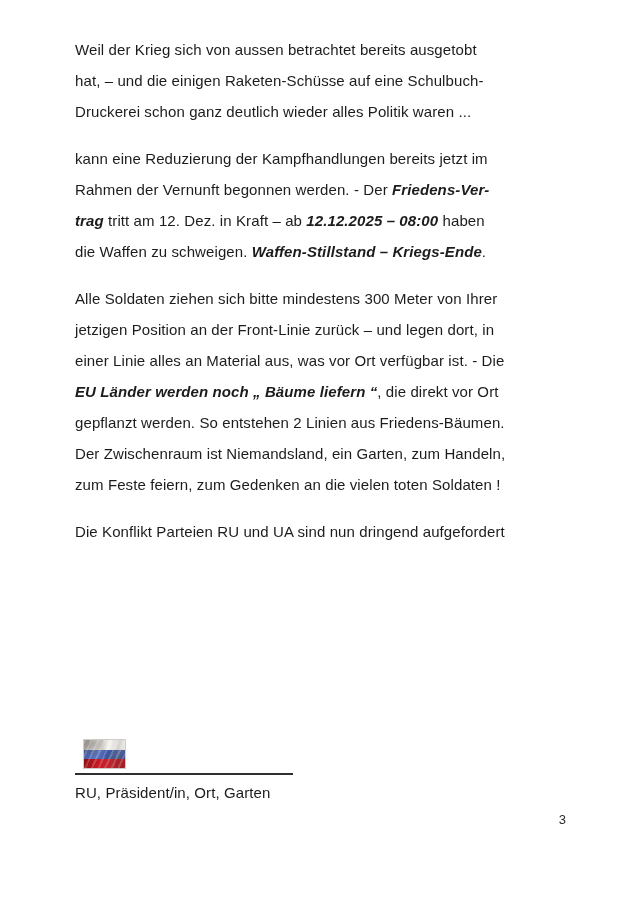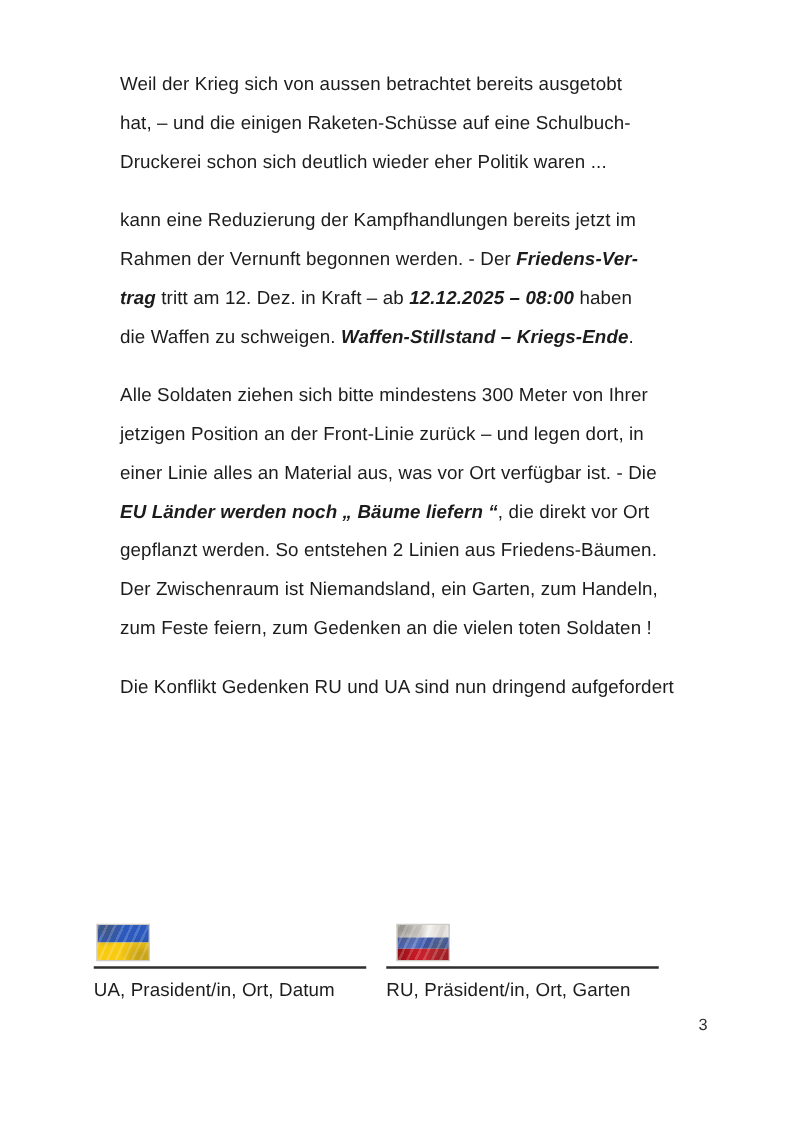--- a/index.html
+++ b/index.html
@@ -19,9 +19,8 @@
   .content {
     position: absolute;
     left: 75px;
-    top: 52px;
+    top: 34px;
     width: 475px;
-    margin-left: 21px;
   }
   .content p {
     margin: 0 0 16px 0;

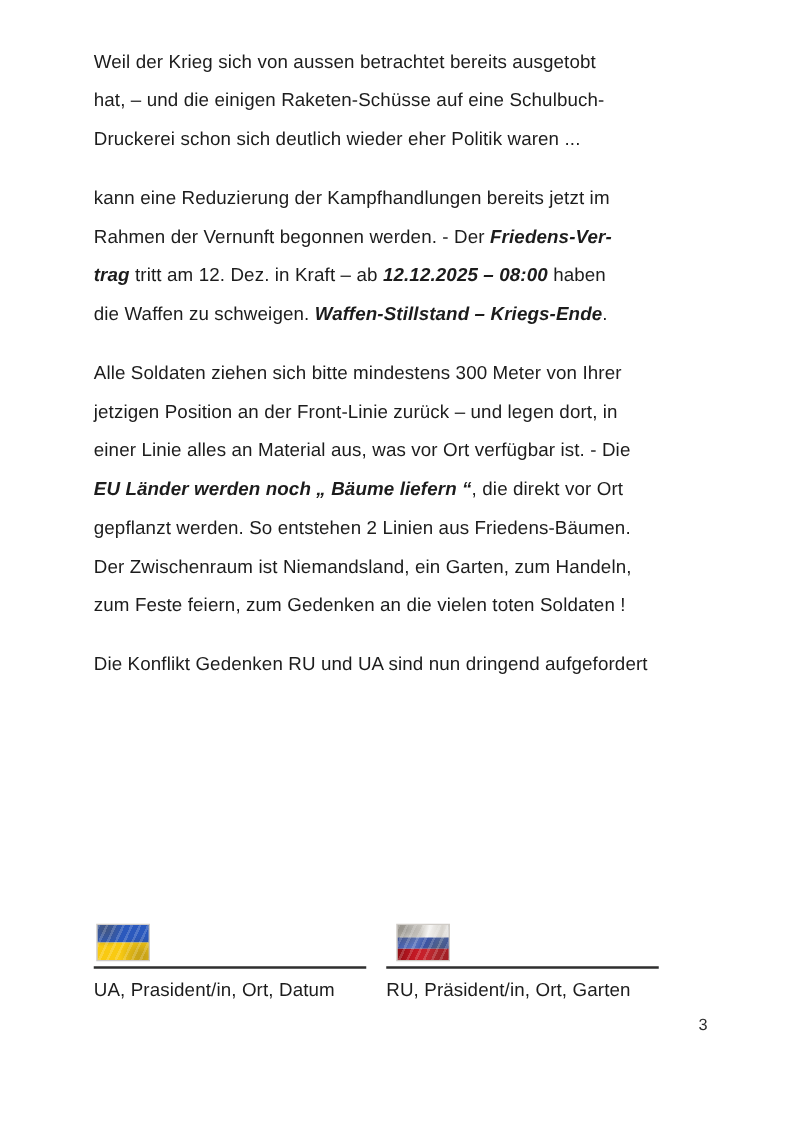--- a/index.html
+++ b/index.html
@@ -95,7 +95,7 @@
 <div class="page" style="background: rgb(255, 255, 255); color: rgb(28, 28, 28);">
 
   <div class="content" id="paragraphs">
-      <p><span>Weil der Krieg sich von aussen betrachtet bereits ausgetobt</span><br><span>hat, – und die einigen Raketen-Schüsse auf eine Schulbuch-</span><br><span>Druckerei schon sich deutlich wieder eher Politik waren ...</span></p>
+      <p><span>Weil der Krieg sich von aussen betrachtet bereits ausgetobt</span><br><span>hat, – und die einigen Raketen-Schüsse auf eine Schulbuch-</span><br><span>Druckerei schon ganz deutlich wieder alles Politik waren ...</span></p>
       <p><span>kann eine Reduzierung der Kampfhandlungen bereits jetzt im</span><br><span>Rahmen der Vernunft begonnen werden. - Der </span><span class="bold">Friedens-Ver-</span><br><span class="bold">trag</span><span> tritt am 12. Dez. in Kraft – ab </span><span class="bold">12.12.2025 – 08:00</span><span> haben</span><br><span>die Waffen zu schweigen. </span><span class="bold">Waffen-Stillstand – Kriegs-Ende</span><span>.</span></p>
       <p><span>Alle Soldaten ziehen sich bitte mindestens 300 Meter von Ihrer</span><br><span>jetzigen Position an der Front-Linie zurück – und legen dort, in</span><br><span>einer Linie alles an Material aus, was vor Ort verfügbar ist. - Die</span><br><span class="bold">EU Länder werden noch „ Bäume liefern “</span><span>, die direkt vor Ort</span><br><span>gepflanzt werden. So entstehen 2 Linien aus Friedens-Bäumen.</span><br><span>Der Zwischenraum ist Niemandsland, ein Garten, zum Handeln,</span><br><span>zum Feste feiern, zum Gedenken an die vielen toten Soldaten !</span></p>
       <p><span>Die Konflikt Gedenken RU und UA sind nun dringend aufgefordert</span><br></p>

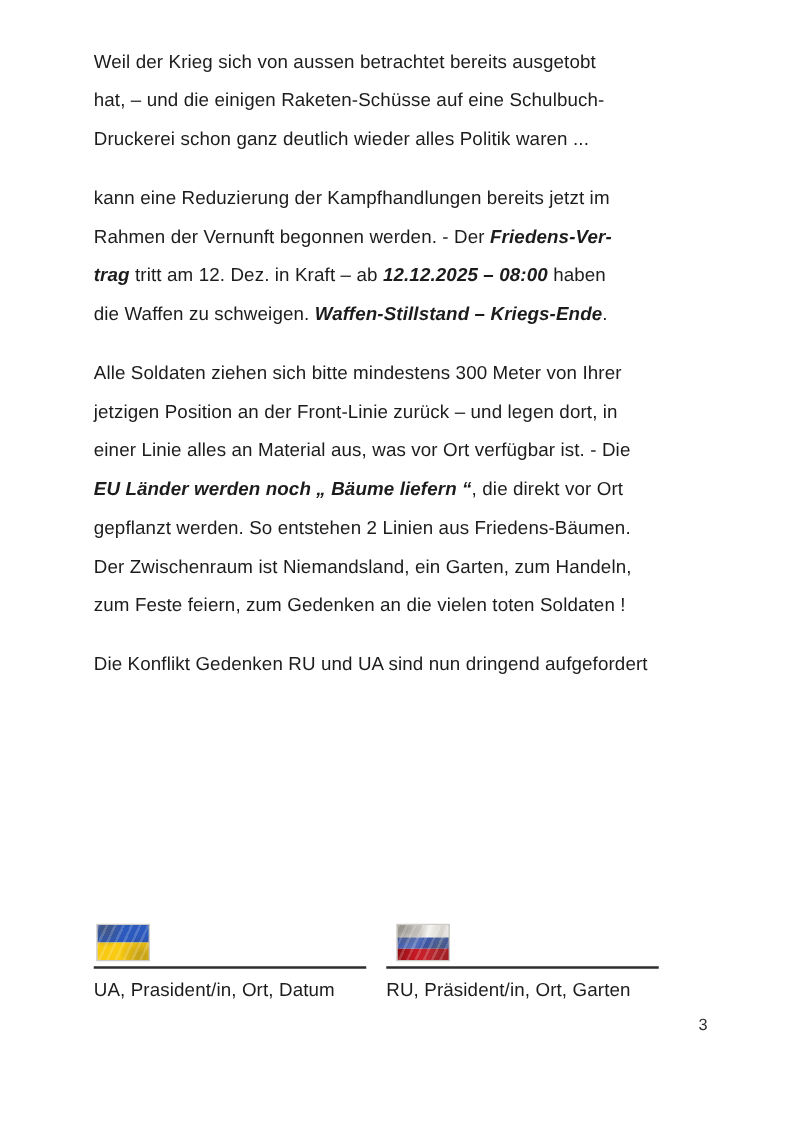--- a/index.html
+++ b/index.html
@@ -98,7 +98,7 @@
       <p><span>Weil der Krieg sich von aussen betrachtet bereits ausgetobt</span><br><span>hat, – und die einigen Raketen-Schüsse auf eine Schulbuch-</span><br><span>Druckerei schon ganz deutlich wieder alles Politik waren ...</span></p>
       <p><span>kann eine Reduzierung der Kampfhandlungen bereits jetzt im</span><br><span>Rahmen der Vernunft begonnen werden. - Der </span><span class="bold">Friedens-Ver-</span><br><span class="bold">trag</span><span> tritt am 12. Dez. in Kraft – ab </span><span class="bold">12.12.2025 – 08:00</span><span> haben</span><br><span>die Waffen zu schweigen. </span><span class="bold">Waffen-Stillstand – Kriegs-Ende</span><span>.</span></p>
       <p><span>Alle Soldaten ziehen sich bitte mindestens 300 Meter von Ihrer</span><br><span>jetzigen Position an der Front-Linie zurück – und legen dort, in</span><br><span>einer Linie alles an Material aus, was vor Ort verfügbar ist. - Die</span><br><span class="bold">EU Länder werden noch „ Bäume liefern “</span><span>, die direkt vor Ort</span><br><span>gepflanzt werden. So entstehen 2 Linien aus Friedens-Bäumen.</span><br><span>Der Zwischenraum ist Niemandsland, ein Garten, zum Handeln,</span><br><span>zum Feste feiern, zum Gedenken an die vielen toten Soldaten !</span></p>
-      <p><span>Die Konflikt Gedenken RU und UA sind nun dringend aufgefordert</span><br></p>
+      <p><span>Die Konflikt Parteien RU und UA sind nun dringend aufgefordert</span><br></p>
     </div>
 
   <div class="signatures">

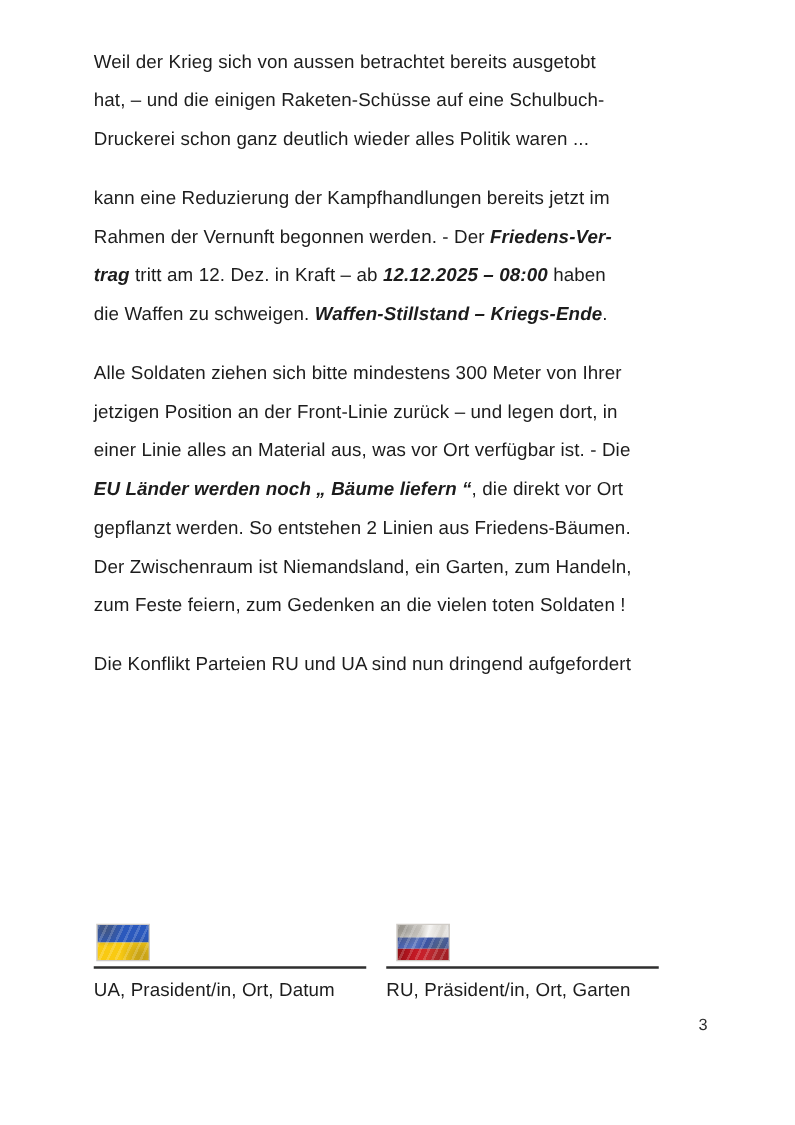--- a/index.html
+++ b/index.html
@@ -103,14 +103,6 @@
 
   <div class="signatures">
     <div class="sig-col">
-      <div class="flag flag-ua">
-        <div class="band1" style="background: rgb(43, 89, 189);"></div>
-        <div class="band2" style="background: rgb(249, 202, 18);"></div>
-      </div>
-      <div class="sig-line"></div>
-      <div class="sig-label">UA, Prasident/in, Ort, Datum</div>
-    </div>
-    <div class="sig-col">
       <div class="flag flag-ru">
         <div class="band1" style="background: linear-gradient(100deg, rgb(179, 175, 168) 0%, rgb(237, 236, 234) 22%, rgb(207, 204, 198) 45%, rgb(244, 243, 241) 60%, rgb(214, 211, 205) 85%, rgb(237, 236, 234) 100%);"></div>
         <div class="band2" style="background: linear-gradient(115deg, rgb(60, 85, 165) 0%, rgb(93, 119, 192) 35%, rgb(60, 85, 165) 55%, rgb(84, 105, 154) 80%, rgb(60, 85, 165) 100%);"></div>

